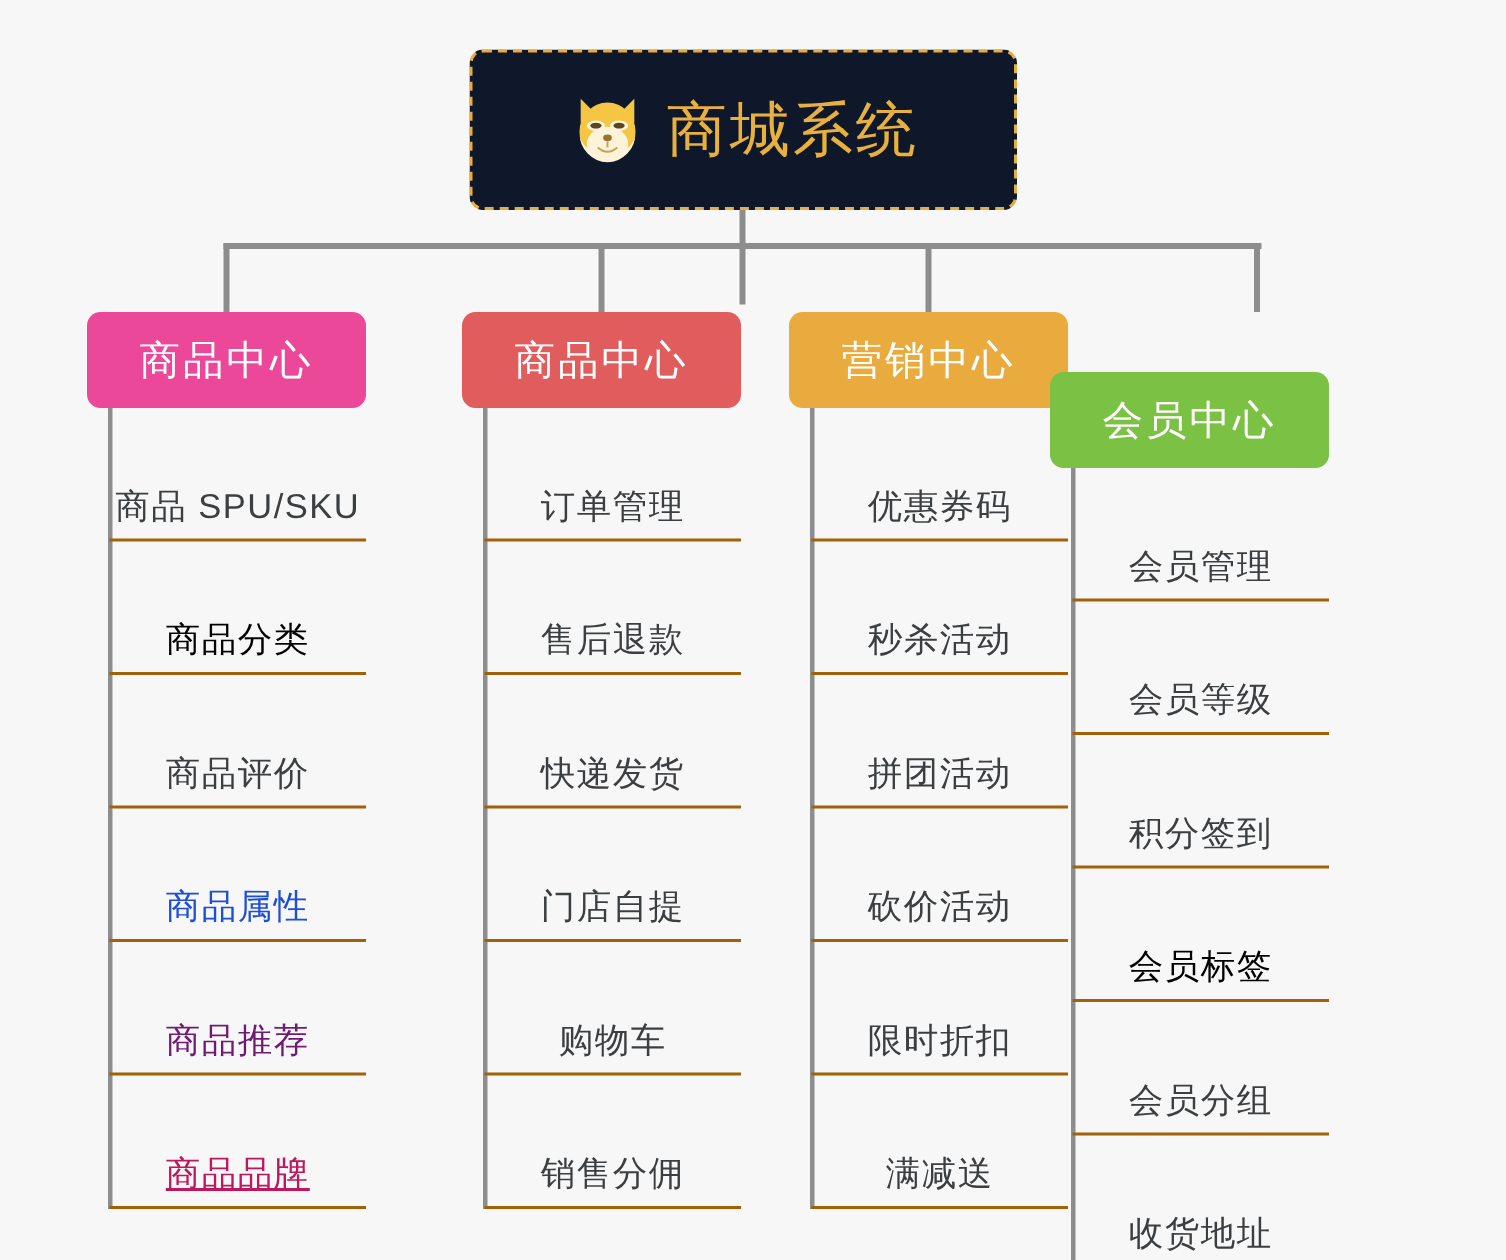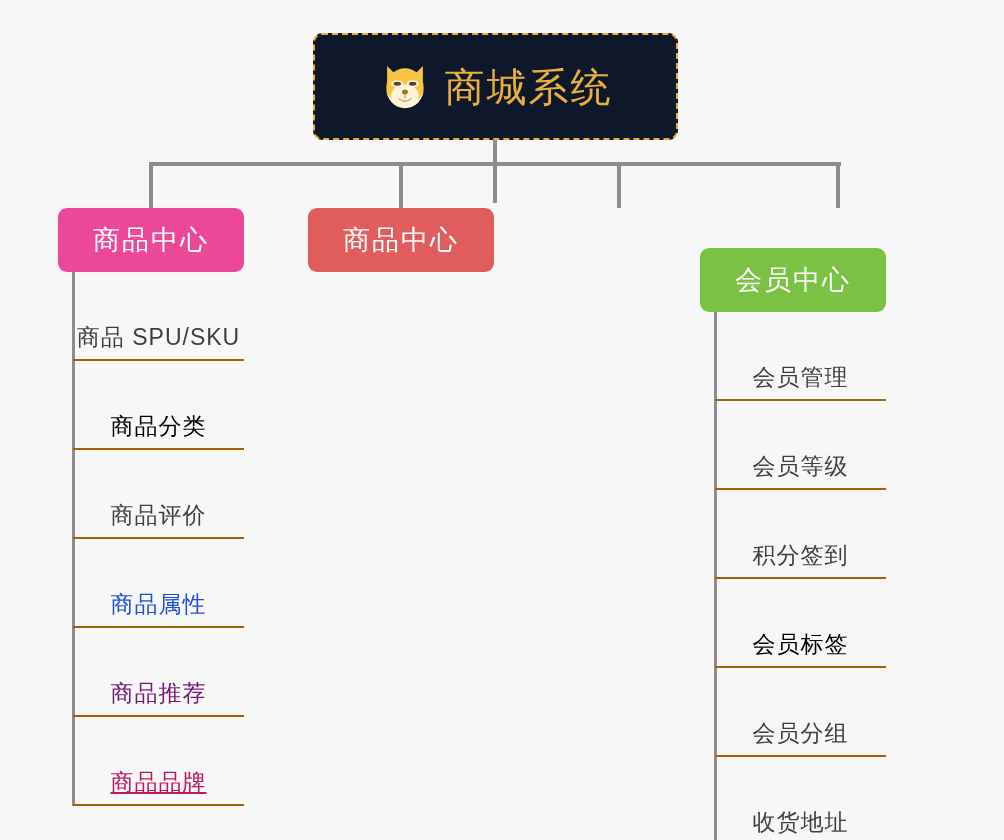--- a/index.html
+++ b/index.html
@@ -187,6 +187,32 @@
     </div>
   </div>
 
+  <div class="column" style="left:526px;">
+    <div class="cat-header" style="background: rgb(233, 171, 62);">
+      <span>营销中心</span>
+    </div>
+    <div class="leaf-list">
+      <div class="leaf-spine" style="background: rgb(141, 141, 141); height: 534px;"></div>
+      <div class="leaf-item">
+          <span class="leaf-label" style="color: rgb(60, 63, 65);">优惠券码</span>
+        </div>
+      <div class="leaf-item">
+          <span class="leaf-label" style="color: rgb(60, 63, 65);">秒杀活动</span>
+        </div>
+      <div class="leaf-item">
+          <span class="leaf-label" style="color: rgb(60, 63, 65);">拼团活动</span>
+        </div>
+      <div class="leaf-item">
+          <span class="leaf-label" style="color: rgb(60, 63, 65);">砍价活动</span>
+        </div>
+      <div class="leaf-item">
+          <span class="leaf-label" style="color: rgb(60, 63, 65);">限时折扣</span>
+        </div>
+      <div class="leaf-item">
+          <span class="leaf-label" style="color: rgb(60, 63, 65);">满减送</span>
+        </div>
+    </div>
+  </div>
 
   <div class="column" style="left:700px;margin-top:40px;">
     <div class="cat-header" style="background: rgb(123, 193, 68);">

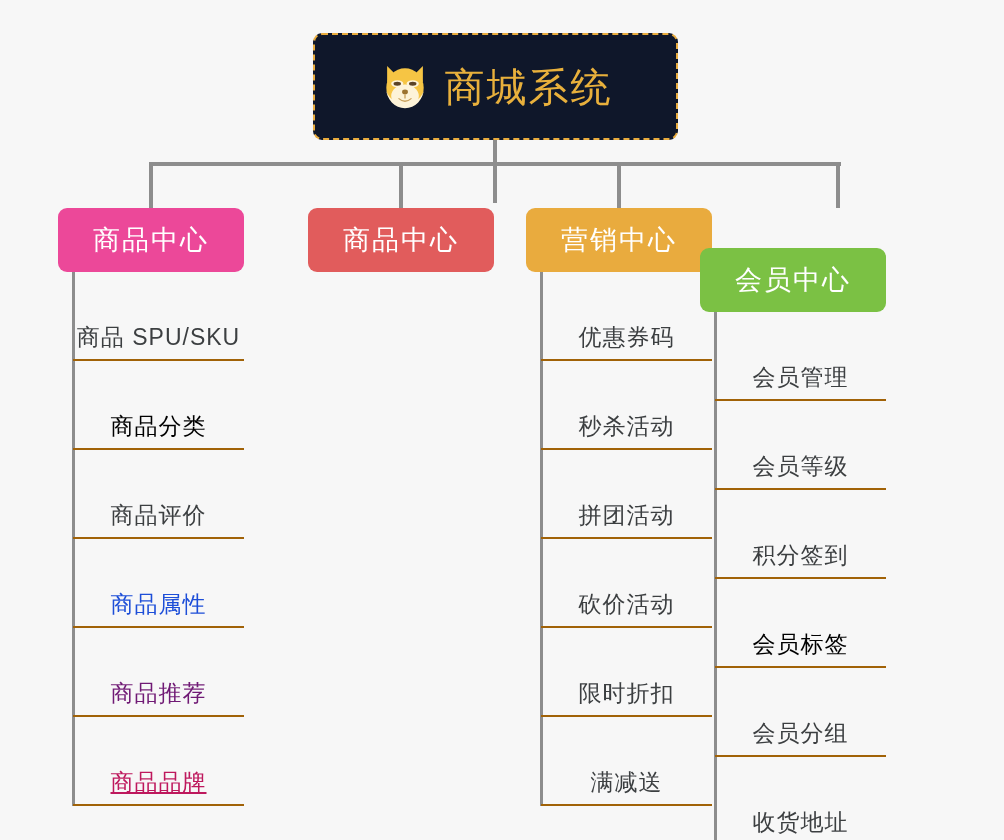--- a/index.html
+++ b/index.html
@@ -185,6 +185,27 @@
     <div class="cat-header" style="background: rgb(225, 92, 92);">
       <span>商品中心</span>
     </div>
+    <div class="leaf-list">
+      <div class="leaf-spine" style="background: rgb(141, 141, 141); height: 534px;"></div>
+      <div class="leaf-item">
+          <span class="leaf-label" style="color: rgb(60, 63, 65);">订单管理</span>
+        </div>
+      <div class="leaf-item">
+          <span class="leaf-label" style="color: rgb(60, 63, 65);">售后退款</span>
+        </div>
+      <div class="leaf-item">
+          <span class="leaf-label" style="color: rgb(60, 63, 65);">快递发货</span>
+        </div>
+      <div class="leaf-item">
+          <span class="leaf-label" style="color: rgb(60, 63, 65);">门店自提</span>
+        </div>
+      <div class="leaf-item">
+          <span class="leaf-label" style="color: rgb(60, 63, 65);">购物车</span>
+        </div>
+      <div class="leaf-item">
+          <span class="leaf-label" style="color: rgb(60, 63, 65);">销售分佣</span>
+        </div>
+    </div>
   </div>
 
   <div class="column" style="left:526px;">

